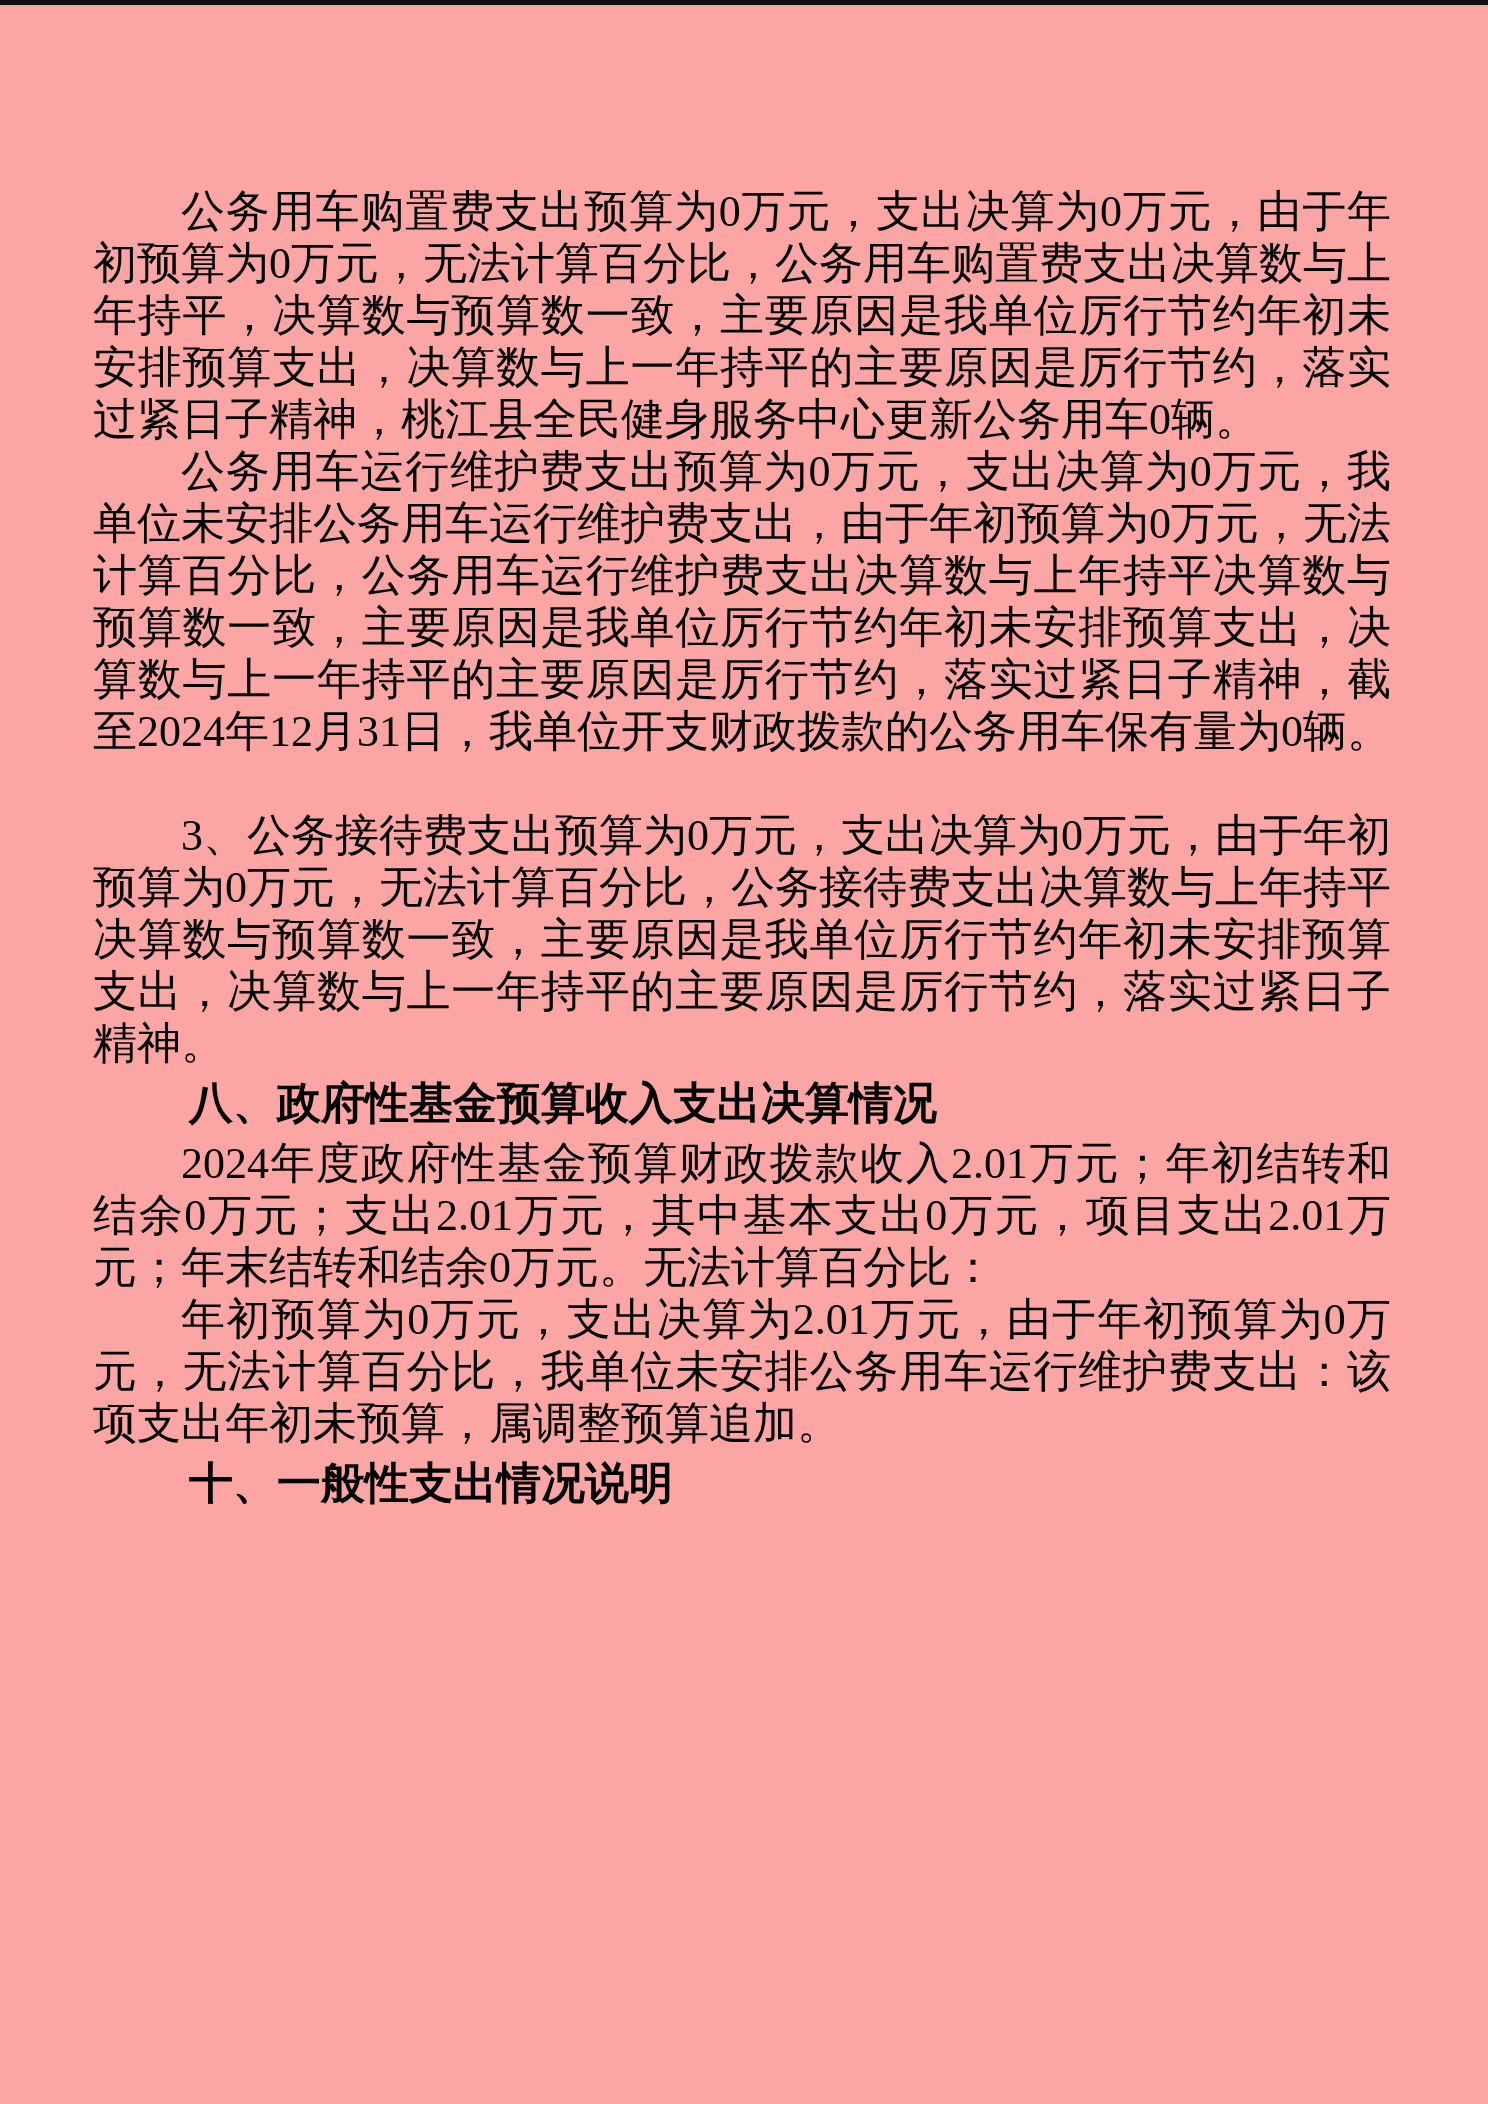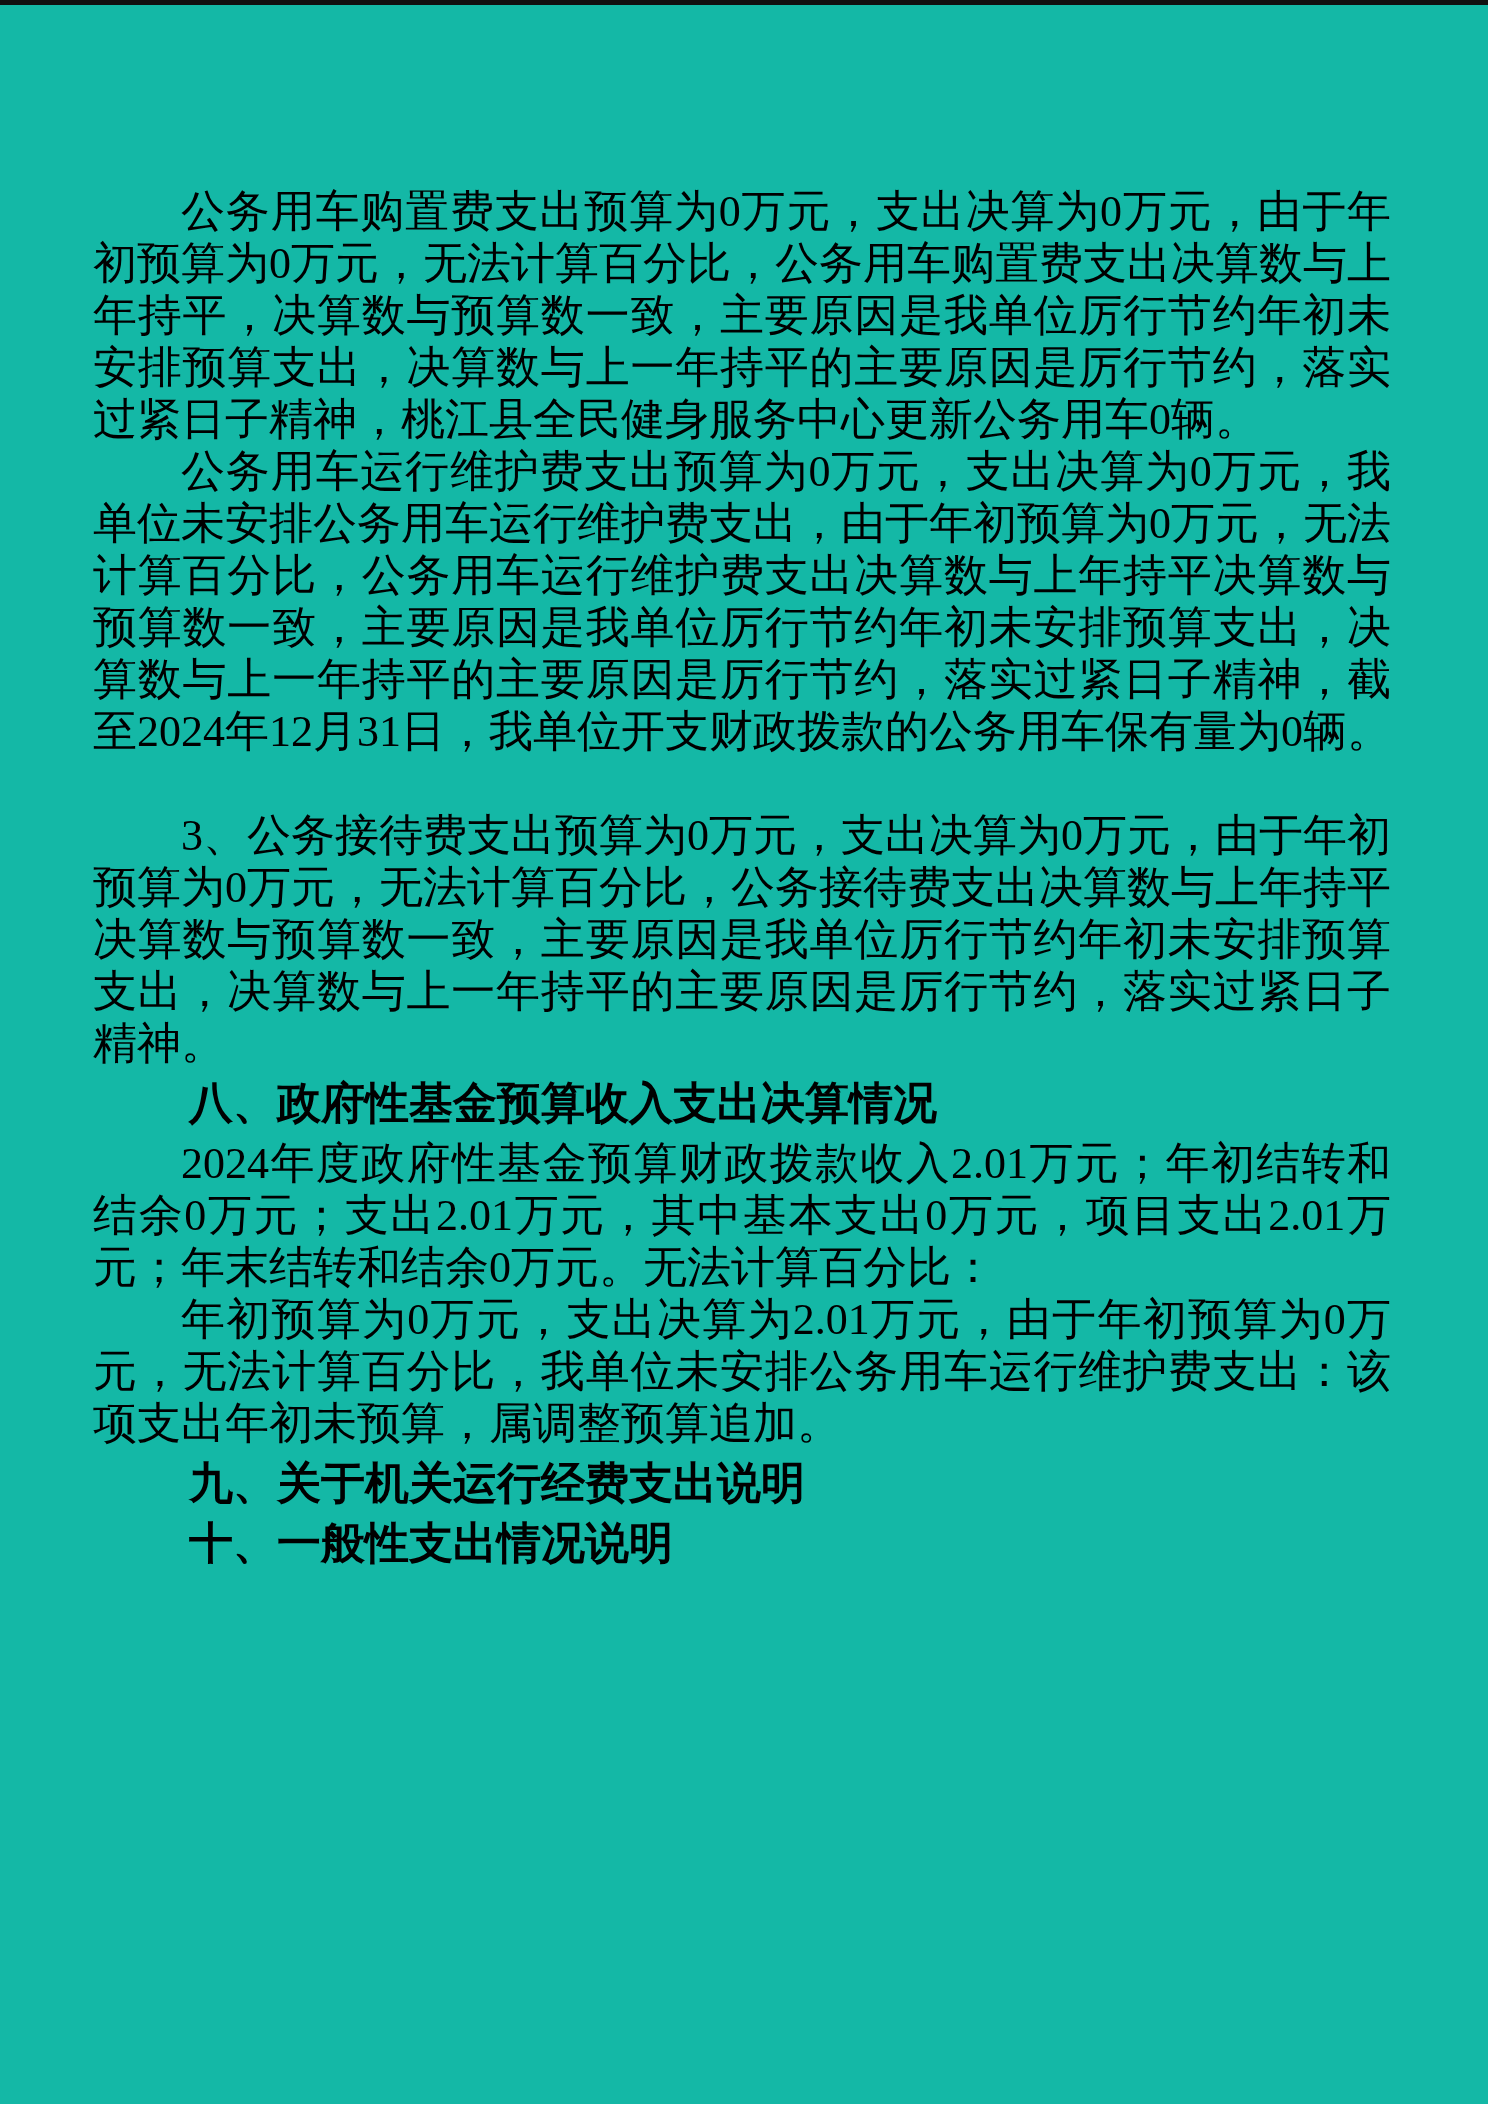--- a/index.html
+++ b/index.html
@@ -11,7 +11,7 @@
     position: relative;
     width: 1488px;
     height: 2104px;
-    background: #14b8a6;
+    background: #fca5a5;
     overflow: hidden;
     font-family: "Liberation Serif", "DejaVu Serif", serif;
     color: #000000;

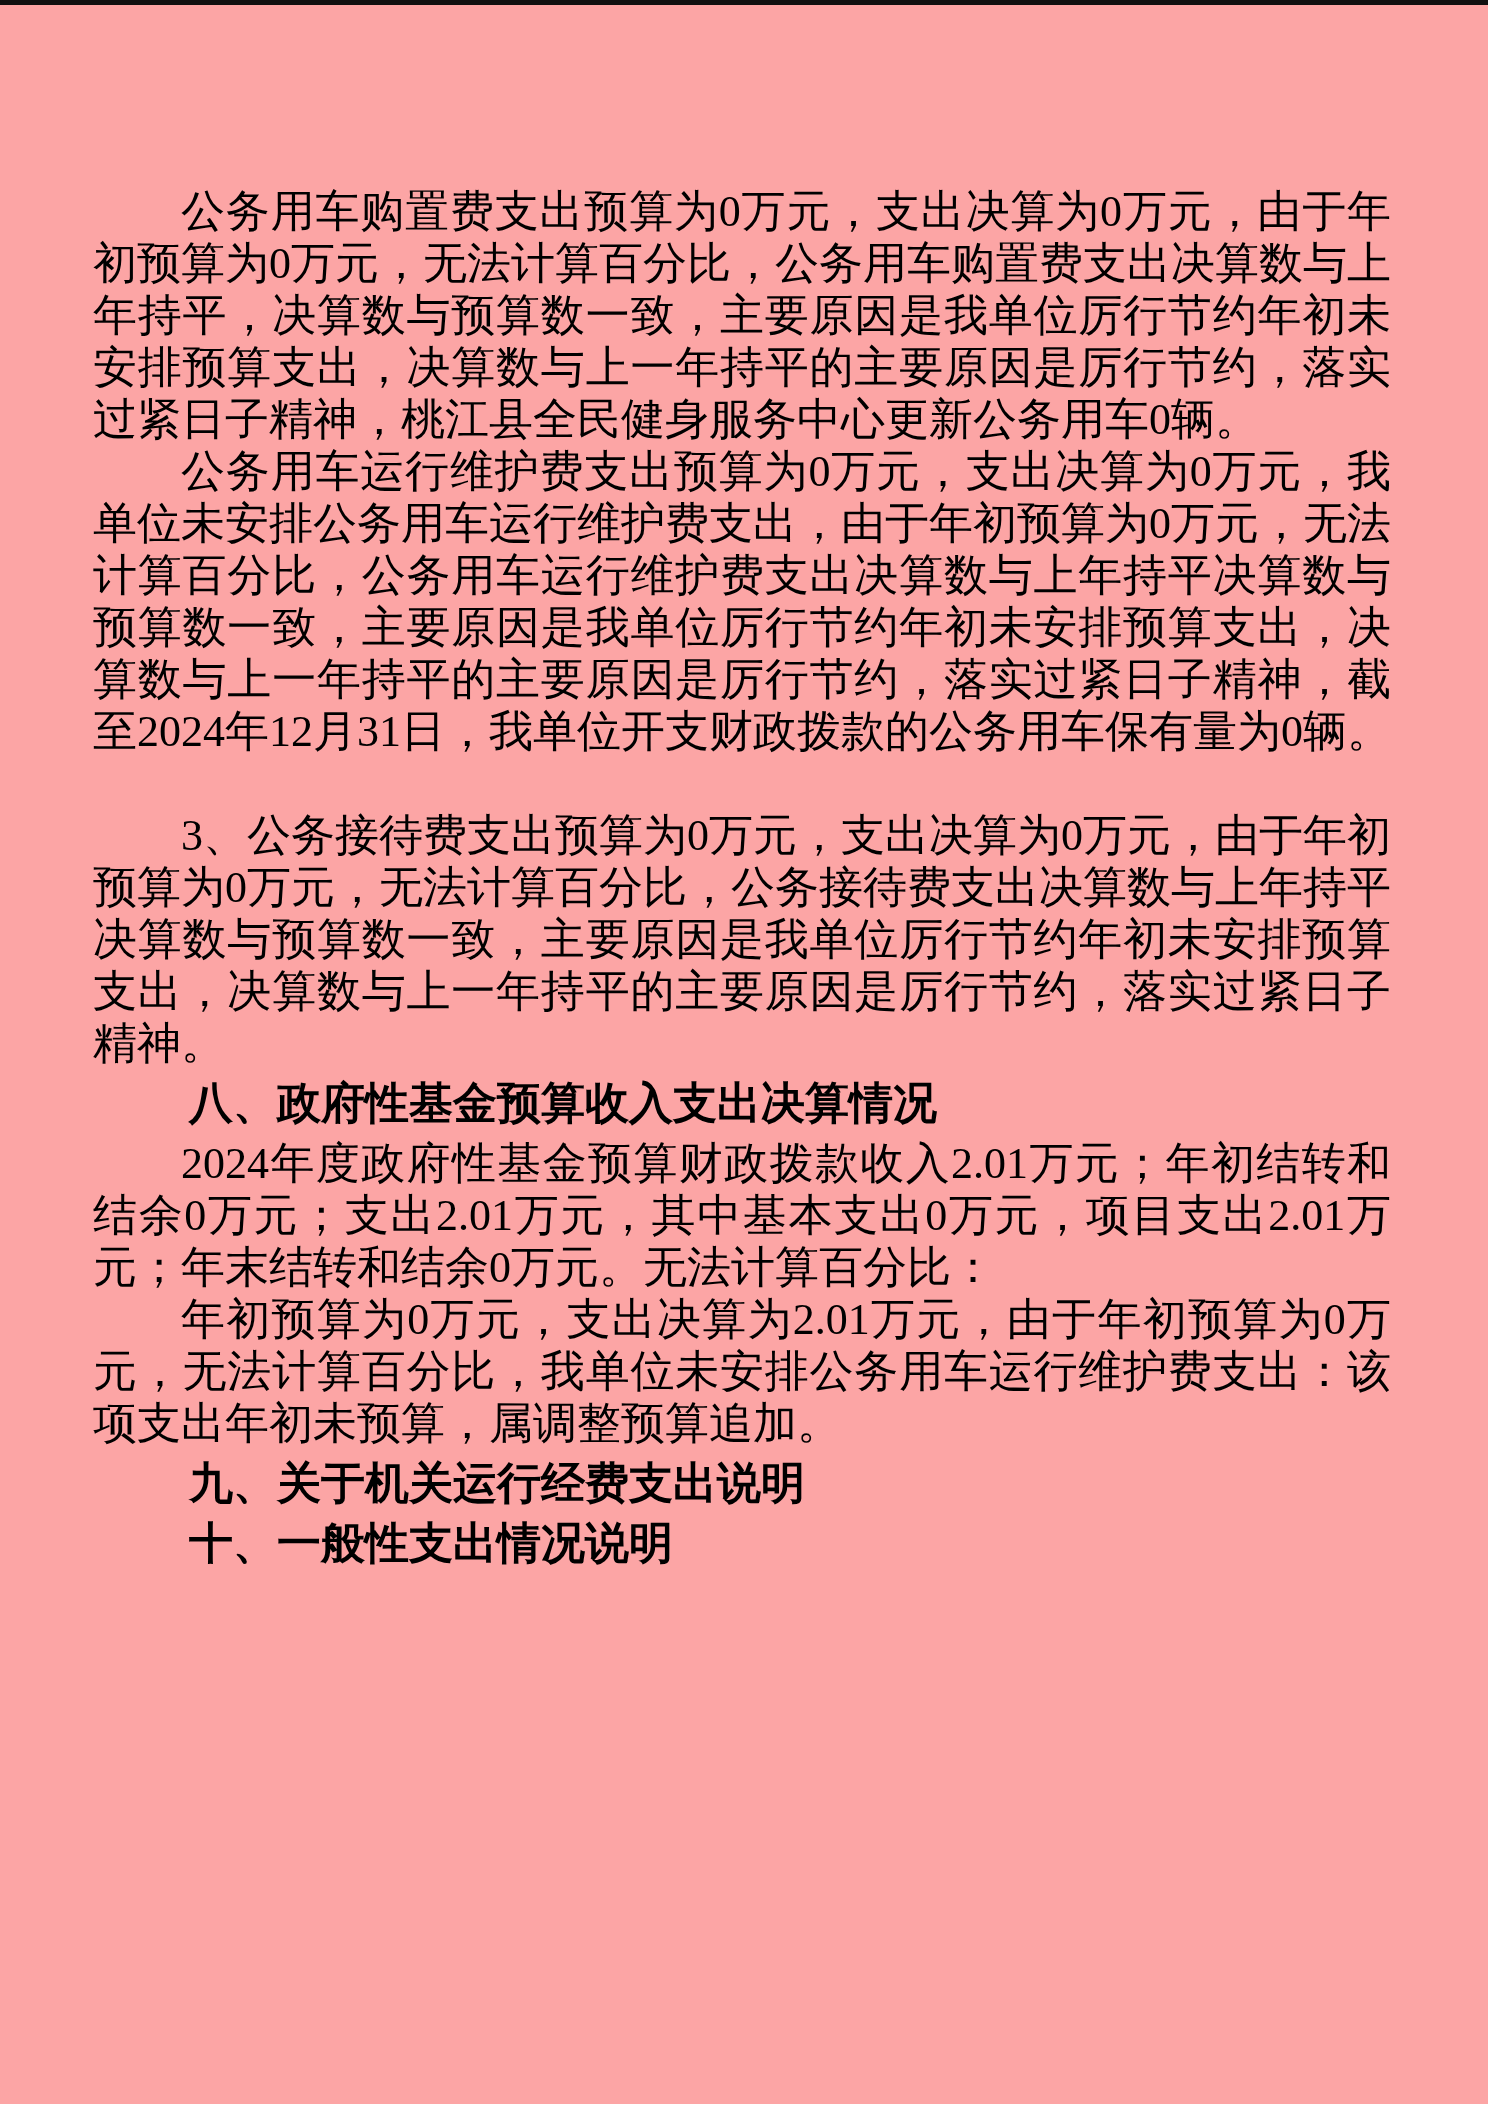--- a/index.html
+++ b/index.html
@@ -63,7 +63,6 @@
     <p class="heading">八、政府性基金预算收入支出决算情况</p>
     <p class="para">2024年度政府性基金预算财政拨款收入2.01万元；年初结转和结余0万元；支出2.01万元，其中基本支出0万元，项目支出2.01万元；年末结转和结余0万元。无法计算百分比：</p>
     <p class="para">年初预算为0万元，支出决算为2.01万元，由于年初预算为0万元，无法计算百分比，我单位未安排公务用车运行维护费支出：该项支出年初未预算，属调整预算追加。</p>
-    <p class="heading">九、关于机关运行经费支出说明</p>
     <p class="heading">十、一般性支出情况说明</p>
   </div>
 </div>

